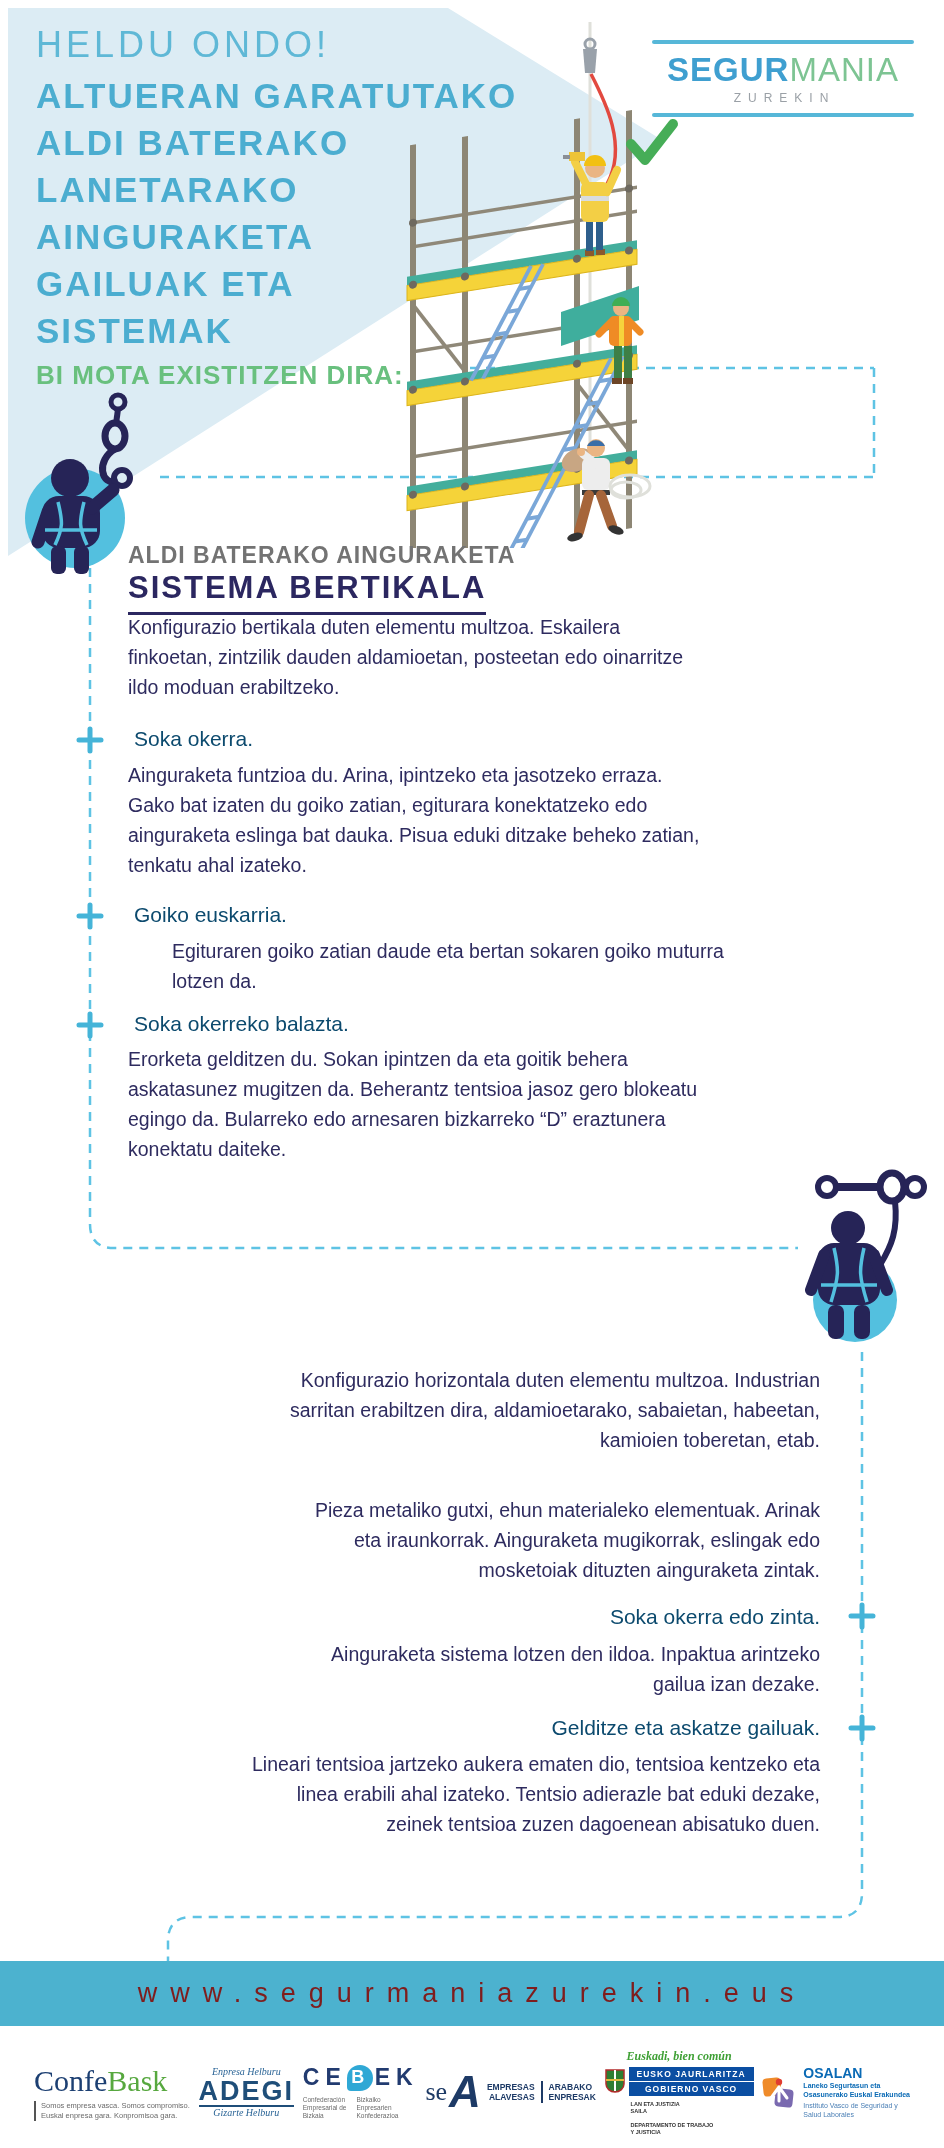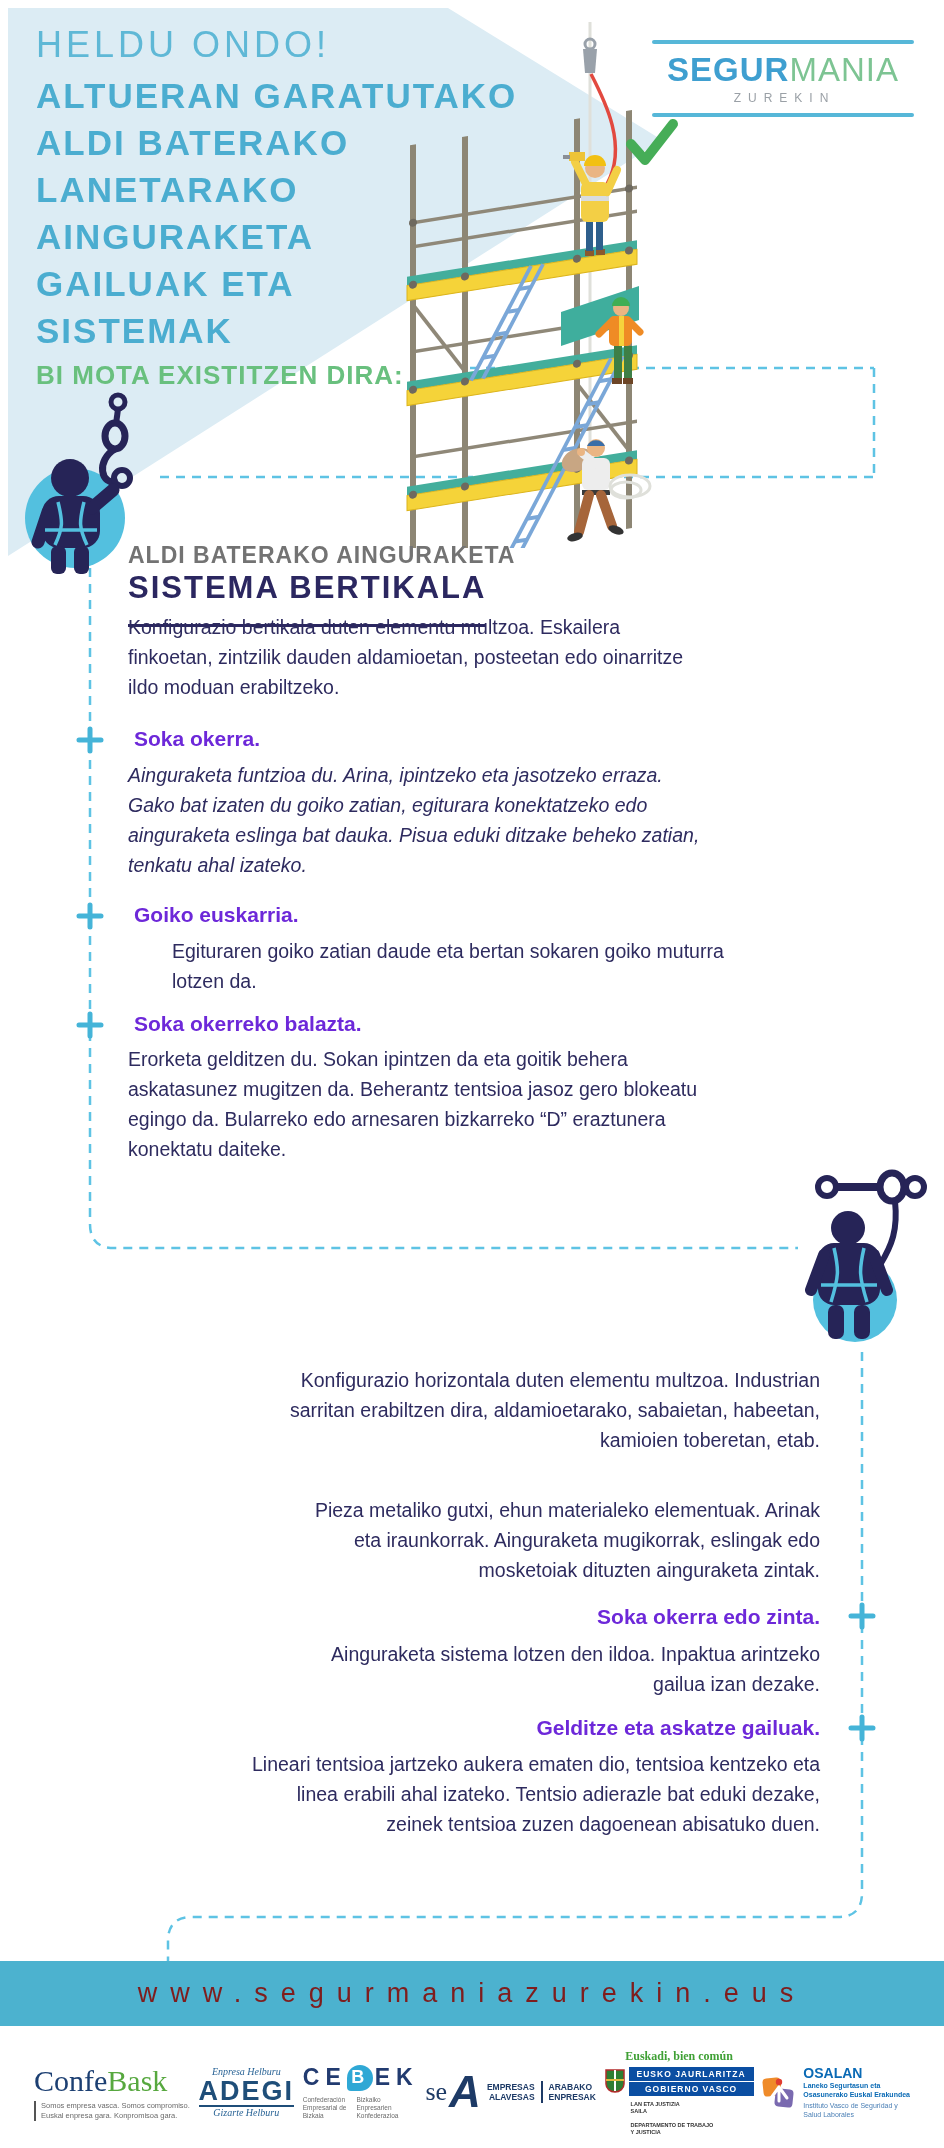--- a/index.html
+++ b/index.html
@@ -25,7 +25,7 @@
   
   .h-small{font-size:23px;font-weight:bold;letter-spacing:1px;color:#737373;}
   .h-big{font-size:31px;font-weight:bold;letter-spacing:2px;color:#2b2760;}
-  .h-big .u{display:inline-block;border-bottom:3px solid #2b2760;padding-bottom:18px;}
+  .h-big .u{display:inline-block;border-bottom:3px solid #2b2760;padding-bottom:6px;}
   .body-txt{font-size:19.5px;line-height:30px;color:#2e2b5f;}
   .item-title{font-size:21px;font-weight:bold;color:#6d28d9;}
   .right{text-align:right;}

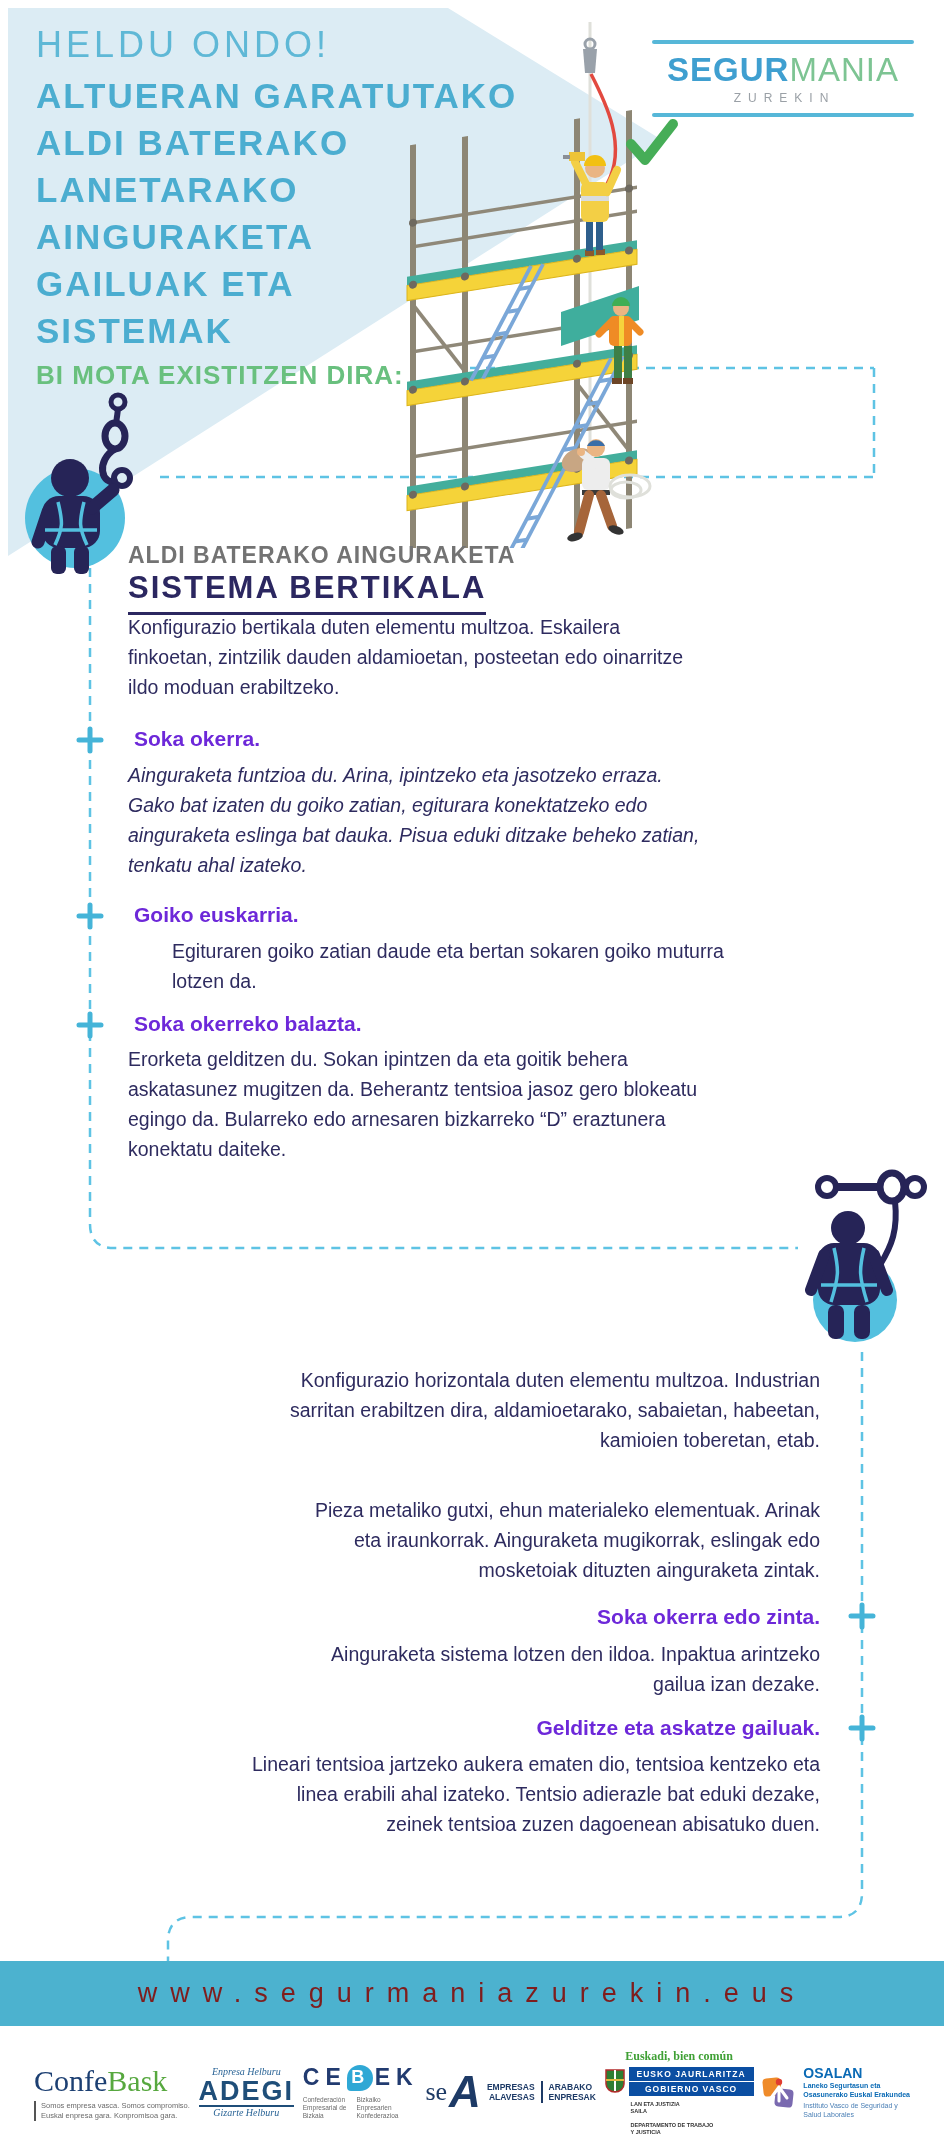--- a/index.html
+++ b/index.html
@@ -27,7 +27,7 @@
   .h-big{font-size:31px;font-weight:bold;letter-spacing:2px;color:#2b2760;}
   .h-big .u{display:inline-block;border-bottom:3px solid #2b2760;padding-bottom:6px;}
   .body-txt{font-size:19.5px;line-height:30px;color:#2e2b5f;}
-  .item-title{font-size:21px;font-weight:bold;color:#6d28d9;}
+  .item-title{font-size:21px;font-weight:normal;color:#0c4a6e;}
   .right{text-align:right;}
 
   

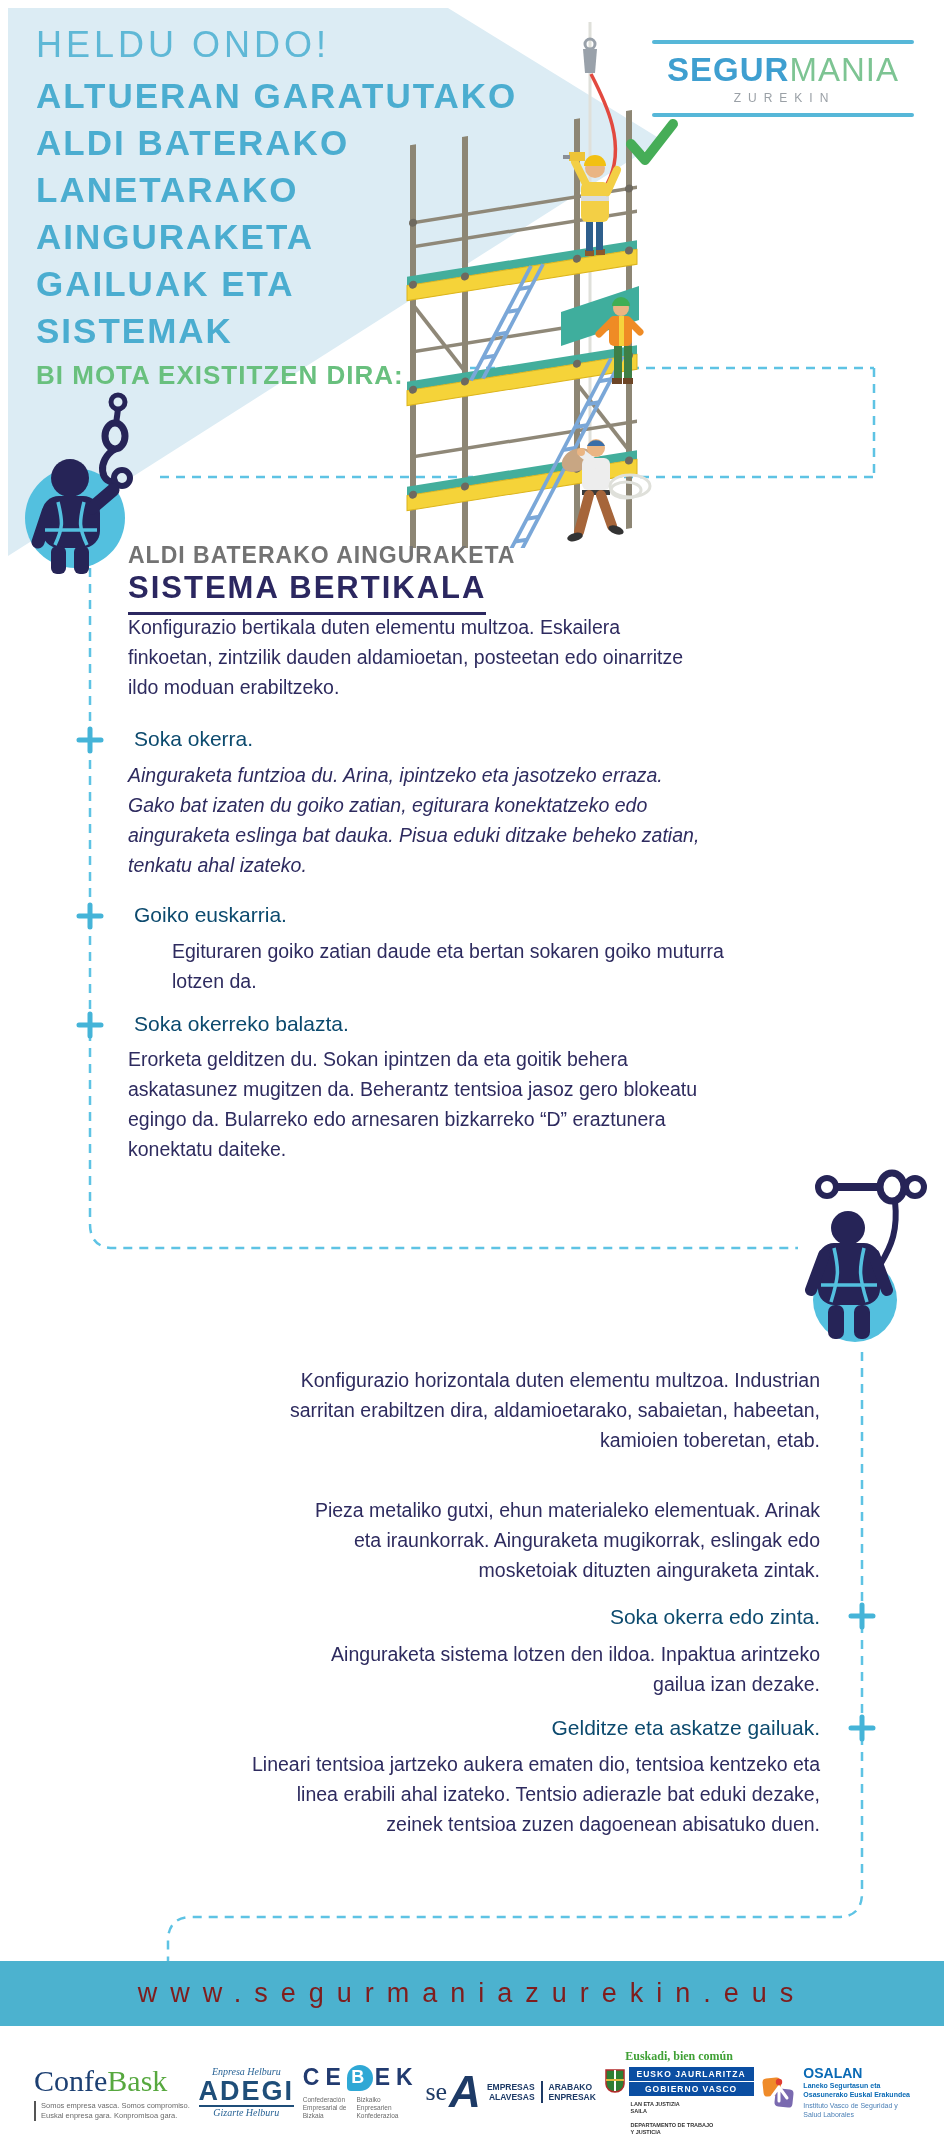--- a/index.html
+++ b/index.html
@@ -291,7 +291,7 @@
   <div class="abs body-txt" style="left:128px;top:612px;width:575px;">Konfigurazio bertikala duten elementu multzoa. Eskailera finkoetan, zintzilik dauden aldamioetan, posteetan edo oinarritze ildo moduan erabiltzeko.</div>
 
   <div class="abs item-title" style="left:134px;top:727px;">Soka okerra.</div>
-  <div class="abs body-txt" style="left:128px;top:760px;width:575px;font-style:italic;">Ainguraketa funtzioa du. Arina, ipintzeko eta jasotzeko erraza. Gako bat izaten du goiko zatian, egiturara konektatzeko edo ainguraketa eslinga bat dauka. Pisua eduki ditzake beheko zatian, tenkatu ahal izateko.</div>
+  <div class="abs body-txt" style="left:128px;top:760px;width:575px;">Ainguraketa funtzioa du. Arina, ipintzeko eta jasotzeko erraza. Gako bat izaten du goiko zatian, egiturara konektatzeko edo ainguraketa eslinga bat dauka. Pisua eduki ditzake beheko zatian, tenkatu ahal izateko.</div>
 
   <div class="abs item-title" style="left:134px;top:903px;">Goiko euskarria.</div>
   <div class="abs body-txt" style="left:128px;top:936px;width:575px;margin-left:44px;">Egituraren goiko zatian daude eta bertan sokaren goiko muturra lotzen da.</div>

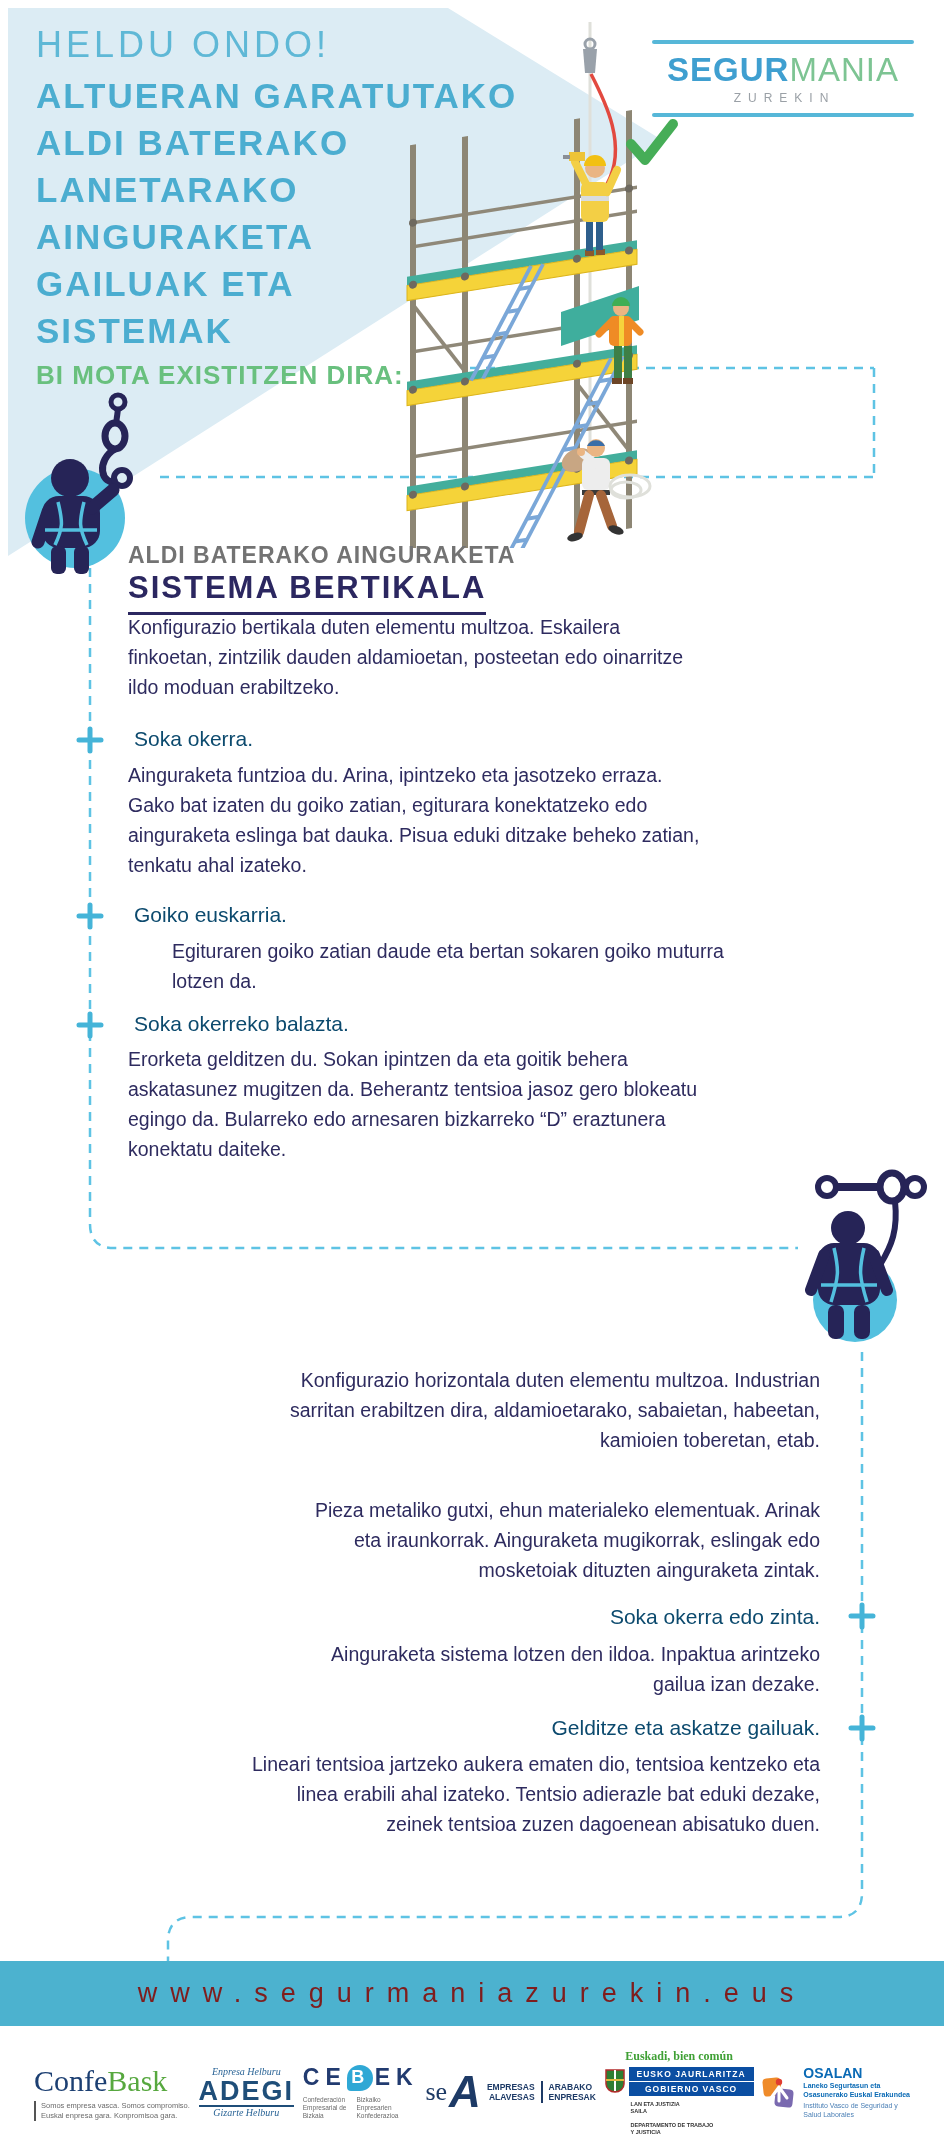--- a/index.html
+++ b/index.html
@@ -60,7 +60,7 @@
   .sea .labels{display:flex;align-items:center;gap:6px;font-size:8.5px;font-weight:bold;line-height:10px;}
   .sea .divider{width:2px;height:22px;background:#1d3a66;}
   .gv{text-align:center;}
-  .gv .script{font-family:"Liberation Serif", serif;font-weight:bold;
+  .gv .script{font-family:"Liberation Serif", serif;font-style:italic;font-weight:bold;
               font-size:12px;color:#3fa035;}
   .gv .row{display:flex;align-items:center;gap:4px;justify-content:center;margin-top:2px;}
   .gv .bars div{background:#0b4ea2;color:#fff;font-size:8.5px;font-weight:bold;

